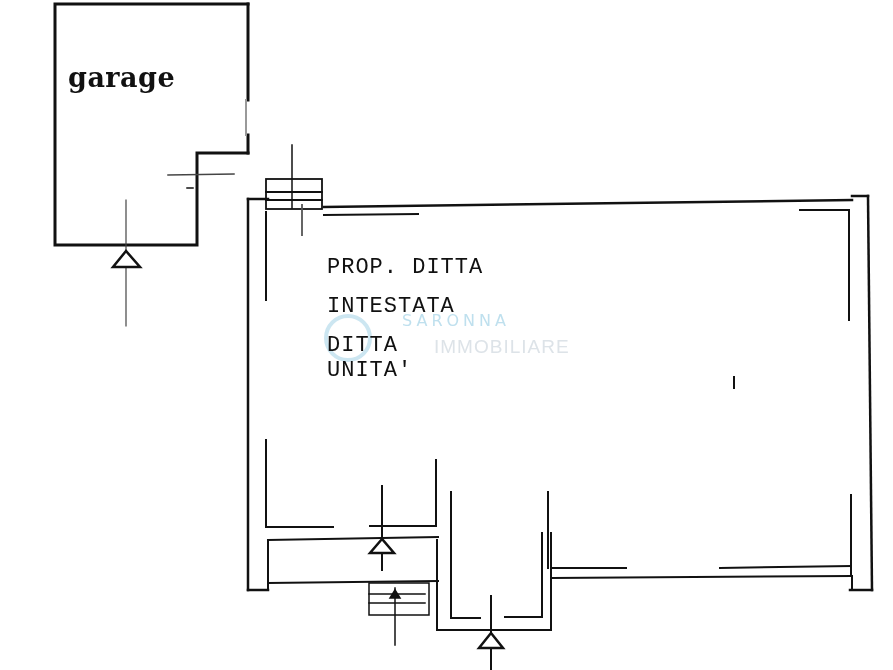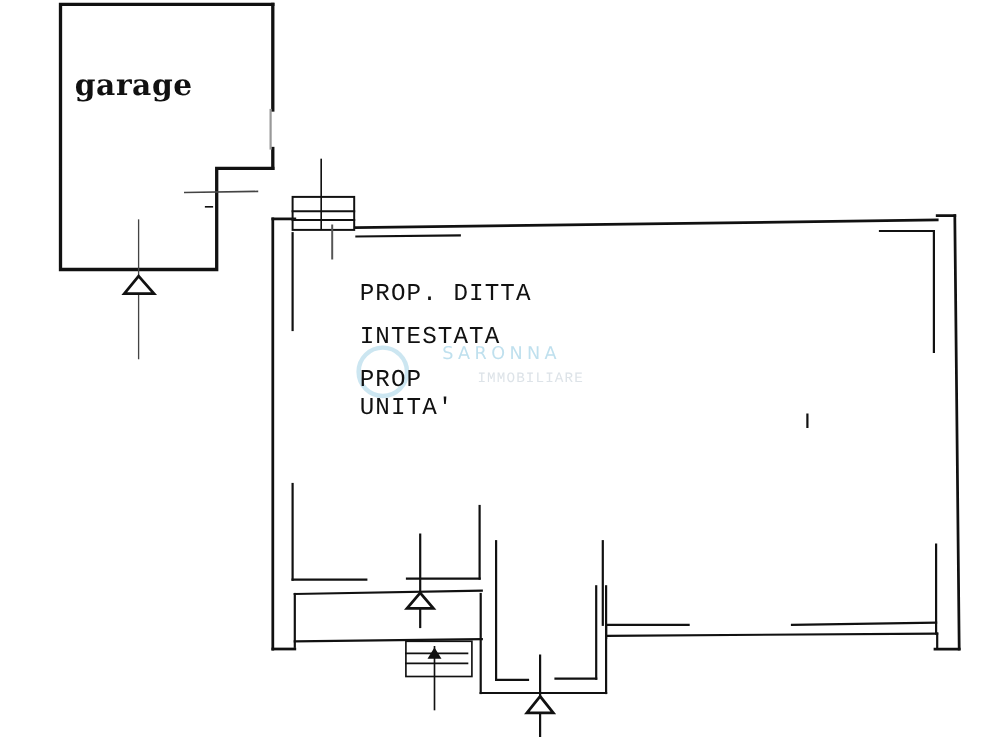--- a/index.html
+++ b/index.html
@@ -102,7 +102,7 @@
 
 <div class="lbl main-text" style="top:248px">PROP. DITTA</div>
 <div class="lbl main-text" style="top:287px">INTESTATA</div>
-<div class="lbl main-text" style="top:326px">PROP</div>
+<div class="lbl main-text" style="top:326px">DITTA</div>
 <div class="lbl main-text" style="top:351px">UNITA'</div>
 
 </body></html>

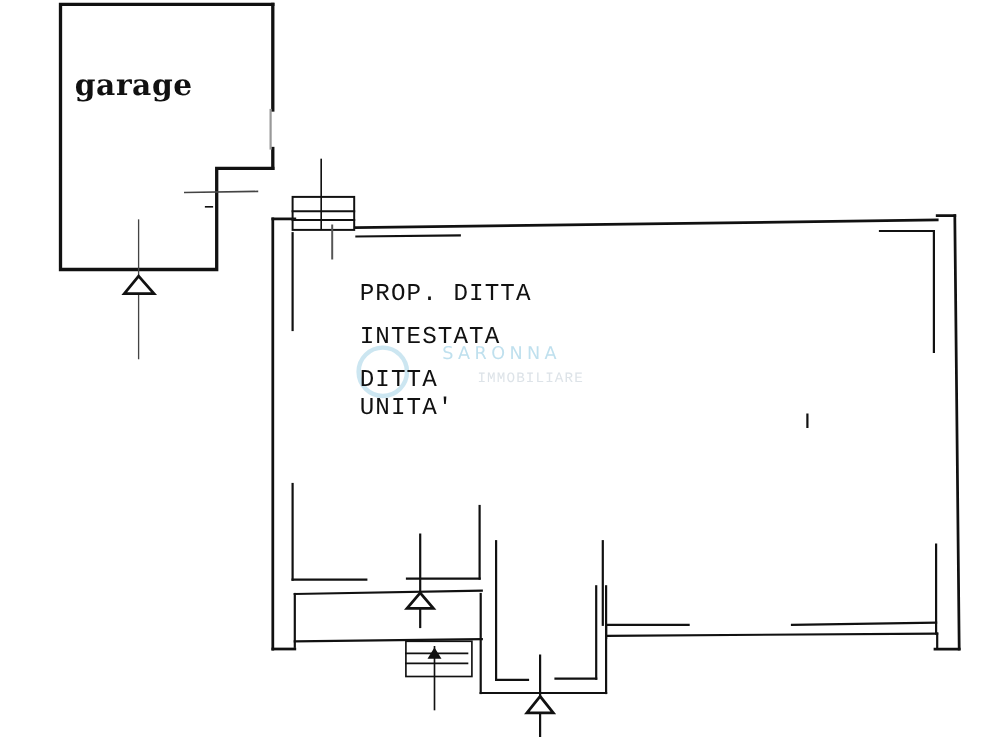--- a/index.html
+++ b/index.html
@@ -9,7 +9,7 @@
   .garage { left: 68px; top: 62px; font-family: "DejaVu Serif", serif; font-weight: bold; font-size: 27px; letter-spacing: 0.5px; text-align: center; }
   .main-text { left: 327px; font-family: "Liberation Mono", monospace; font-size: 22px; letter-spacing: 1px; line-height: 39px; }
   .wm1 { position: absolute; left: 402px; top: 311px; font-family: "DejaVu Sans", sans-serif; font-size: 16px; color: #bfe0ee; letter-spacing: 4px; }
-  .wm2 { position: absolute; left: 434px; top: 336px; font-family: Liberation Mono, monospace; font-size: 13px; color: #dde3e8; letter-spacing: 1px; }
+  .wm2 { position: absolute; left: 434px; top: 336px; font-family: Liberation Sans, sans-serif; font-size: 19px; color: #dde3e8; letter-spacing: 1px; }
 </style>
 </head>
 <body>

